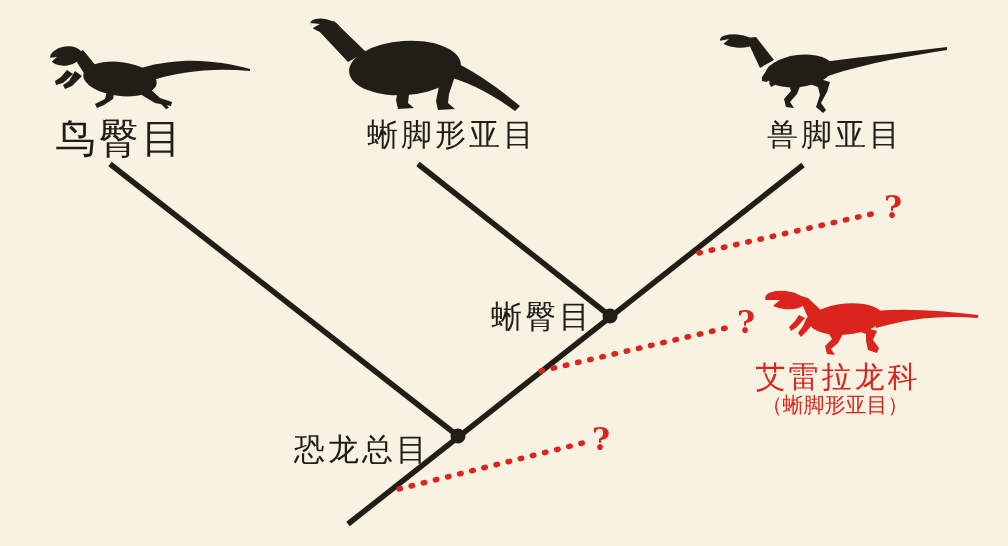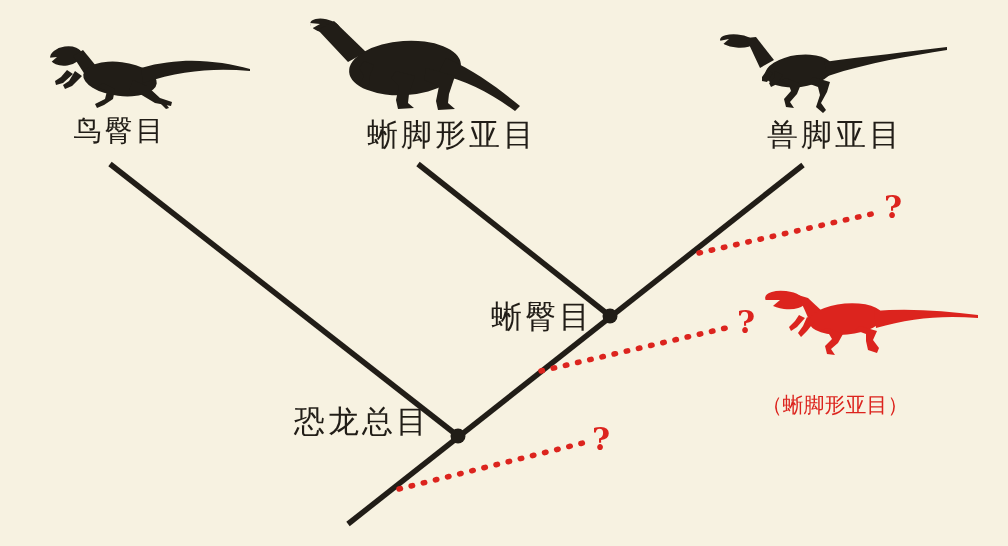--- a/index.html
+++ b/index.html
@@ -122,7 +122,7 @@
     <polygon points="2,15 18,15 5,26" style="fill:var(--background)"></polygon>
   </svg>
 
-  <div class="label" style="left:120px;top:116px;font-size:28px">鸟臀目</div>
+  <div class="label" style="left:120px;top:116px;font-size:40px">鸟臀目</div>
   <div class="label" style="left:835px;top:117px">兽脚亚目</div>
   <div class="label" style="left:452px;top:117px">蜥脚形亚目</div>
 

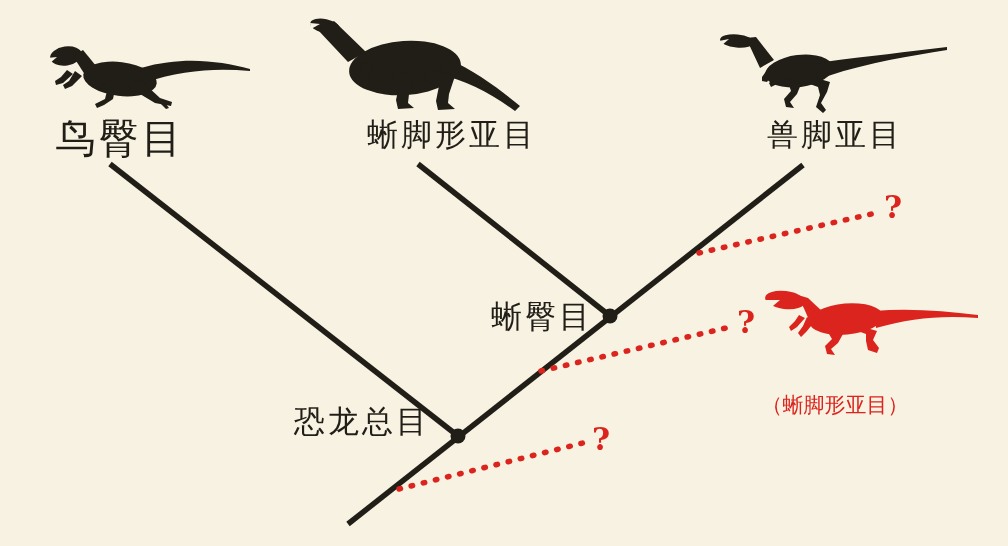--- a/index.html
+++ b/index.html
@@ -129,6 +129,7 @@
   <div class="label" style="left:542px;top:299px">蜥臀目</div>
   <div class="label" style="left:362px;top:404px">恐龙总目</div>
 
+  <div class="label red" style="left:838px;top:360px;font-size:30px">艾雷拉龙科</div>
   <div class="label red small" style="left:835px;top:394px">（蜥脚形亚目）</div>
 
 </div>

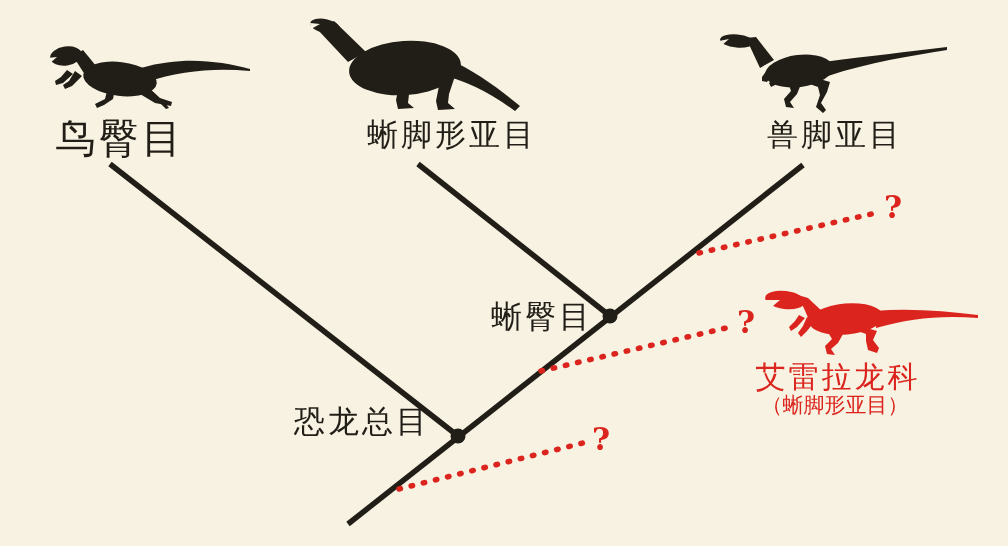--- a/index.html
+++ b/index.html
@@ -127,7 +127,7 @@
   <div class="label" style="left:452px;top:117px">蜥脚形亚目</div>
 
   <div class="label" style="left:542px;top:299px">蜥臀目</div>
-  <div class="label" style="left:362px;top:404px">恐龙总目</div>
+  <div class="label" style="left:362px;top:432px">恐龙总目</div>
 
   <div class="label red" style="left:838px;top:360px;font-size:30px">艾雷拉龙科</div>
   <div class="label red small" style="left:835px;top:394px">（蜥脚形亚目）</div>

